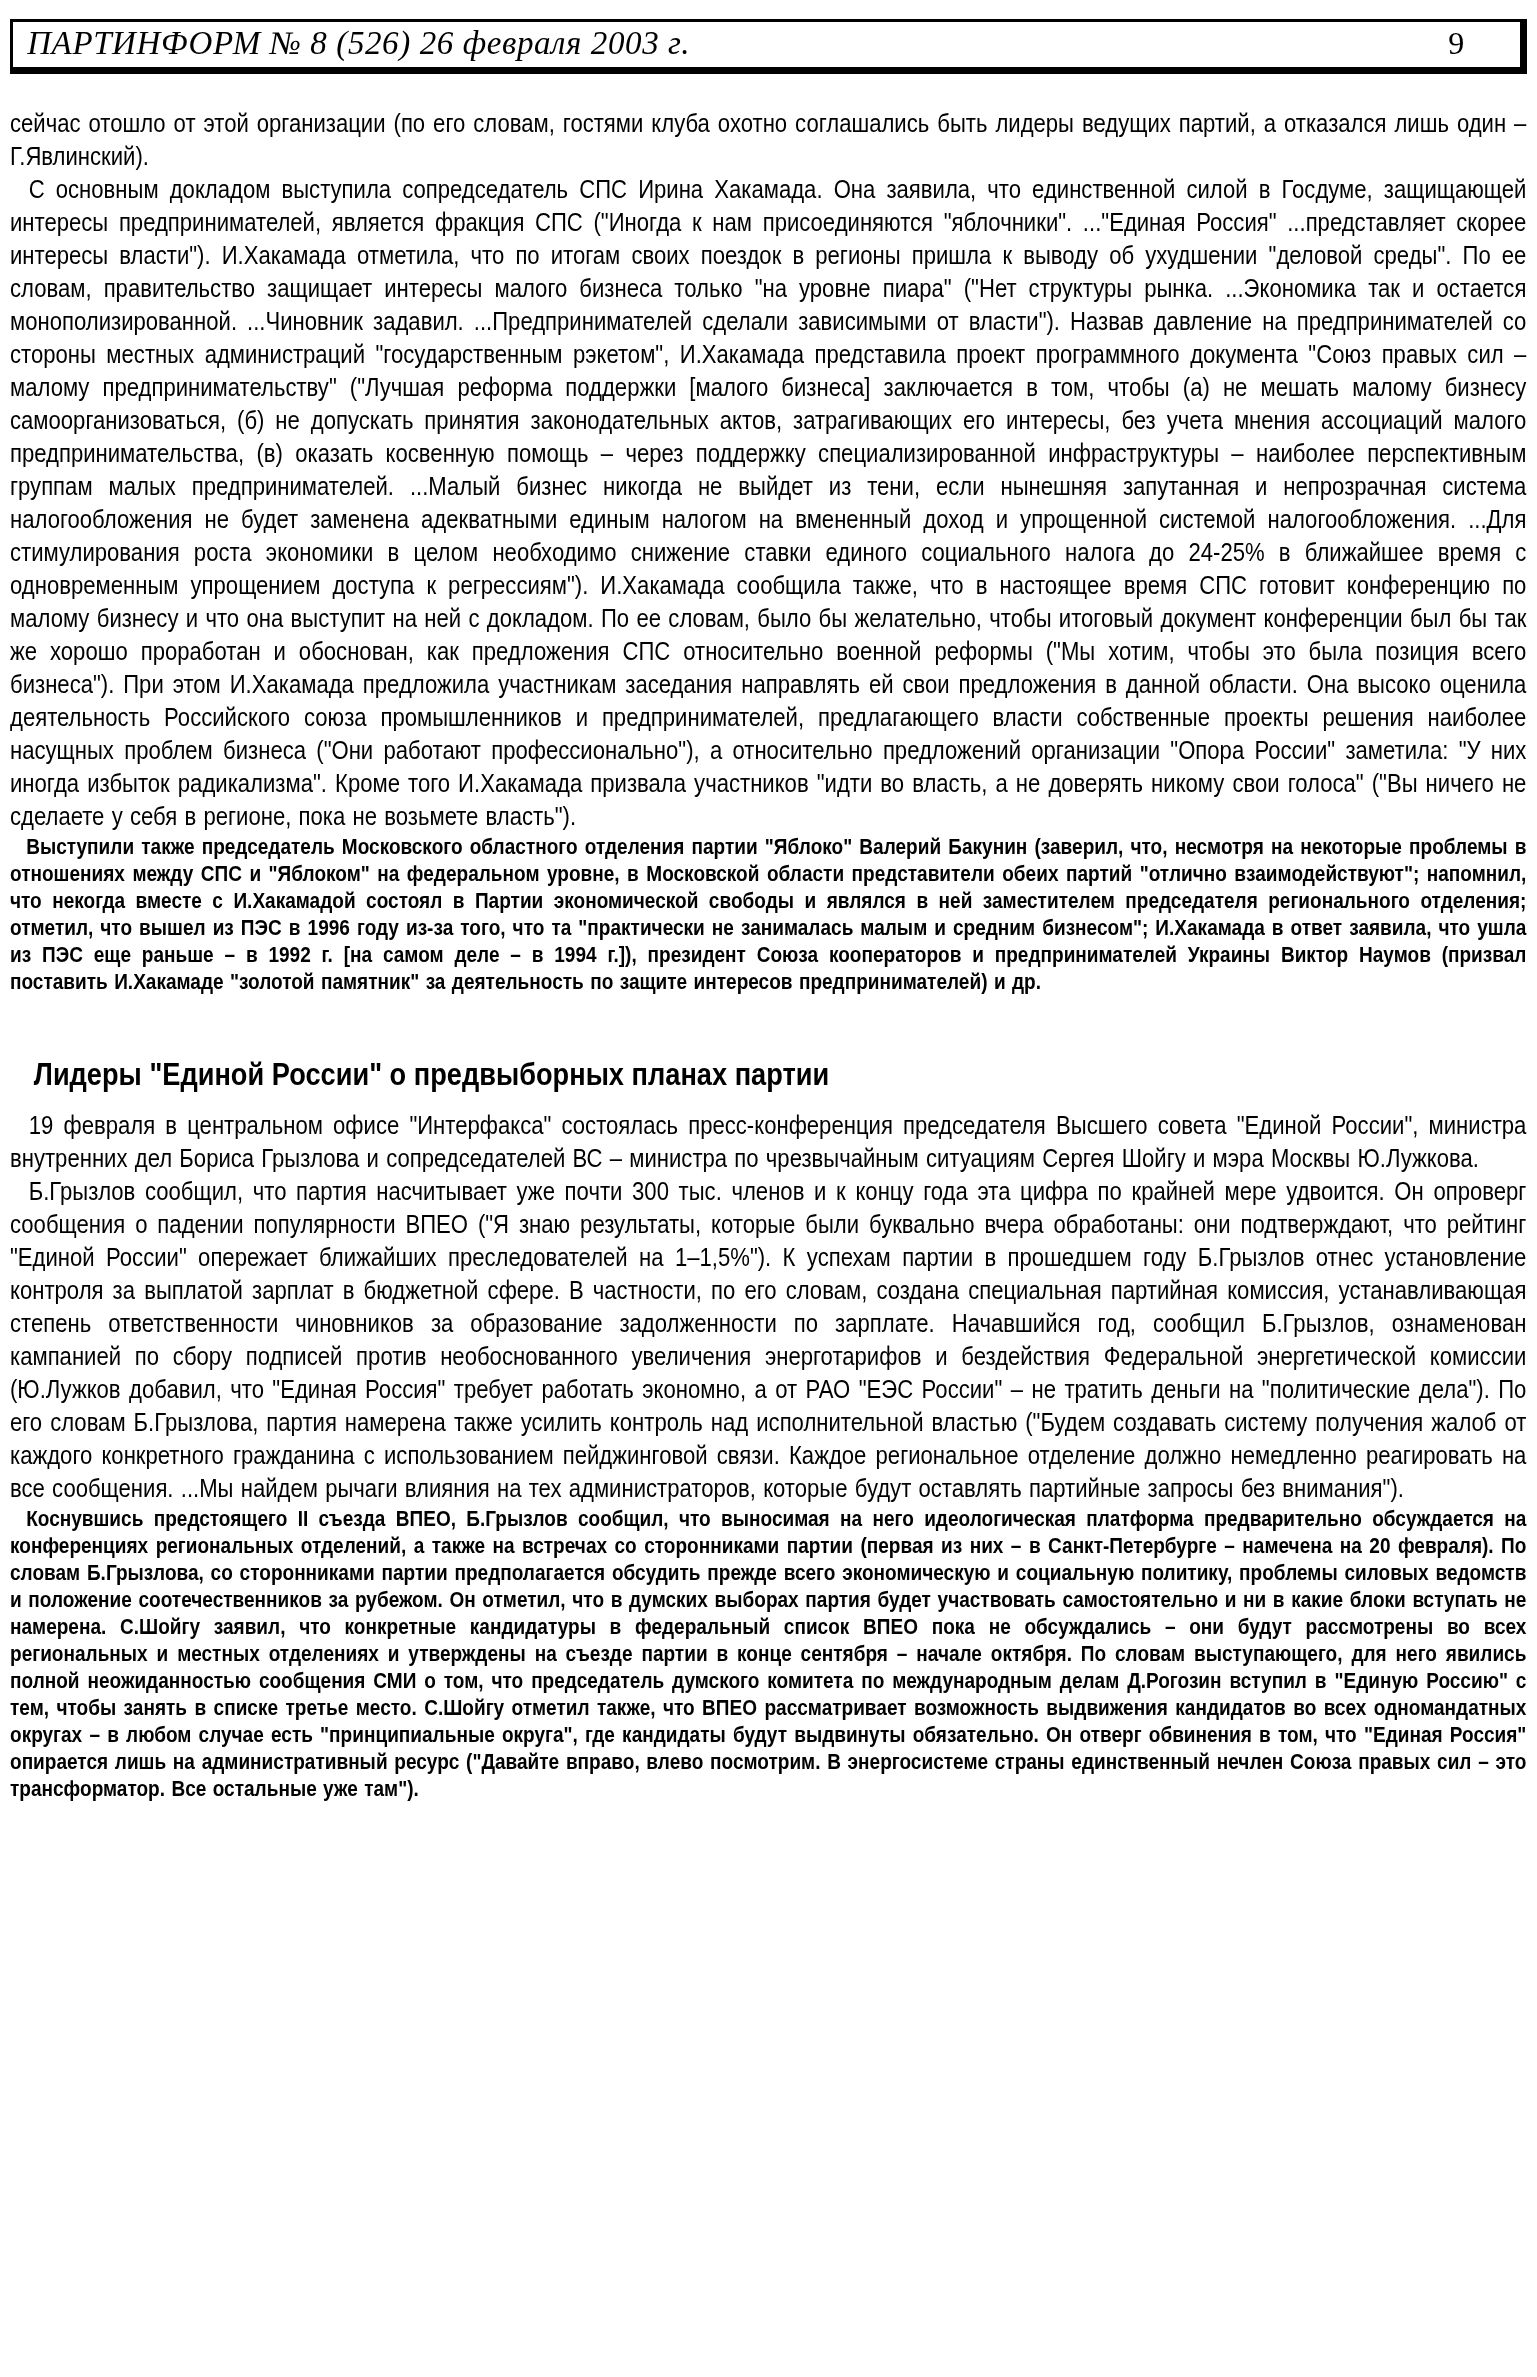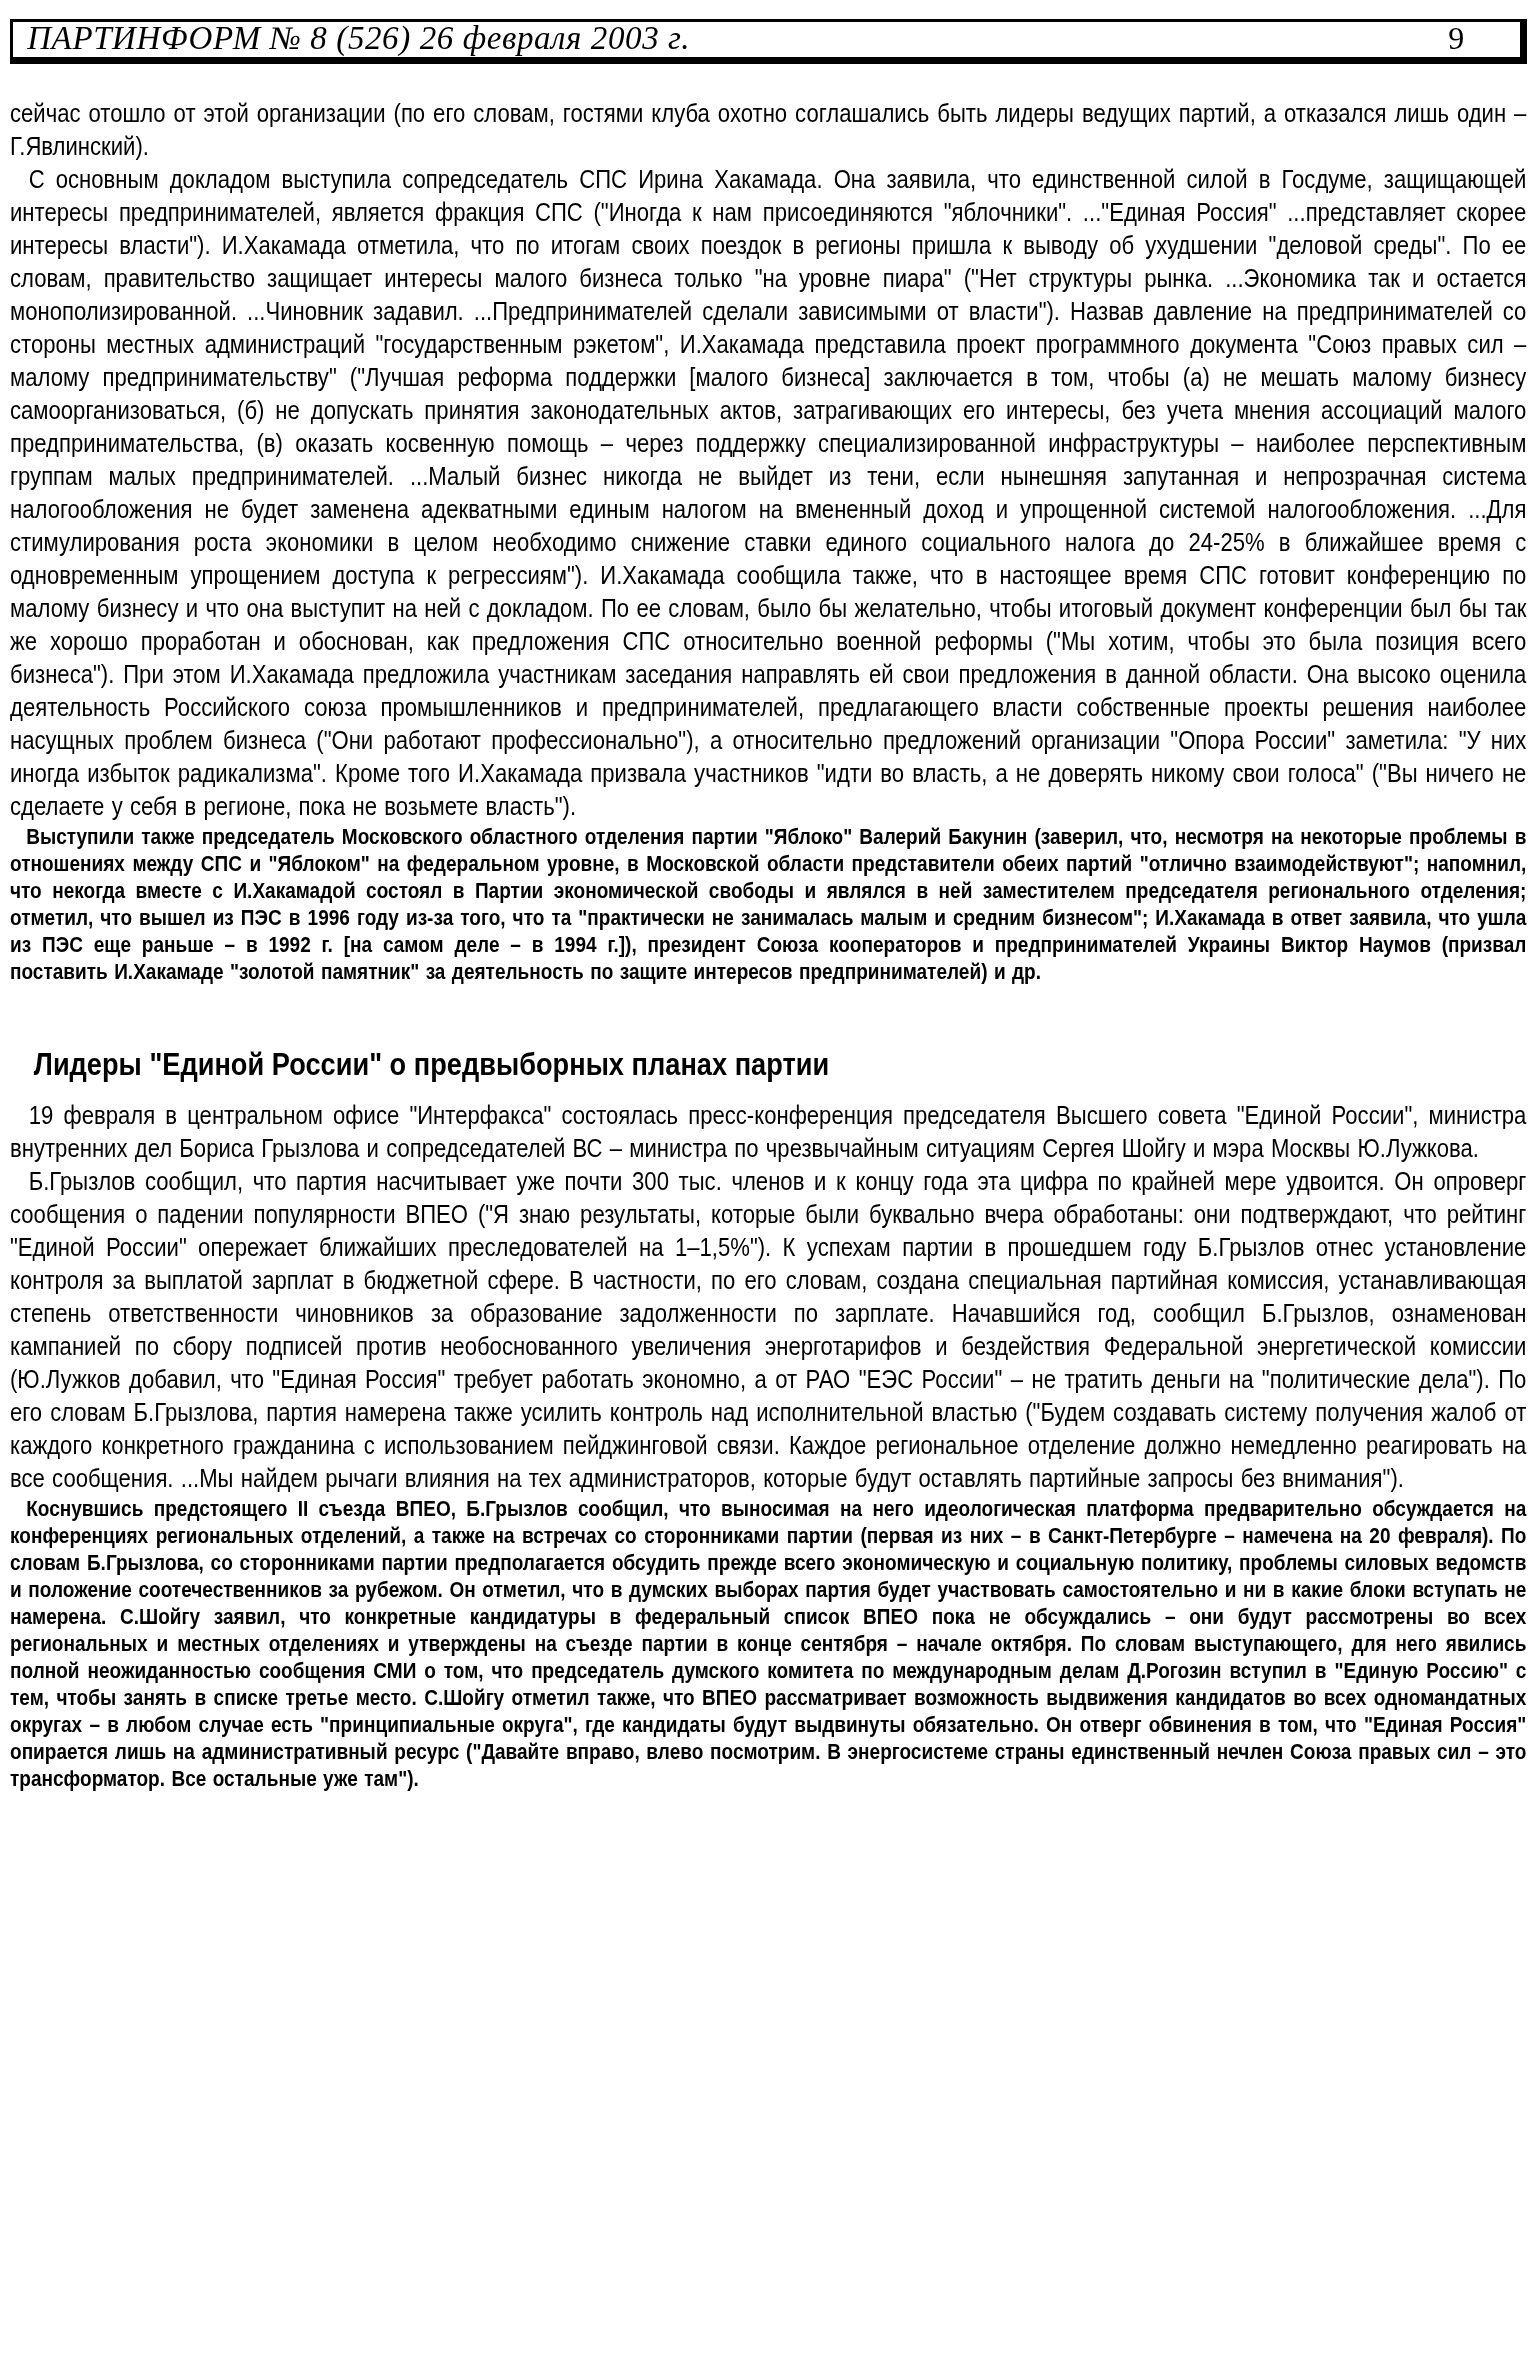--- a/index.html
+++ b/index.html
@@ -34,7 +34,7 @@
     justify-content: space-between;
     align-items: center;
     padding: 3.8px 56px 6.4px 14px;
-    height: 45px;
+    height: 55px;
   }
   .header-title {
     font-family: "Liberation Serif", serif;

